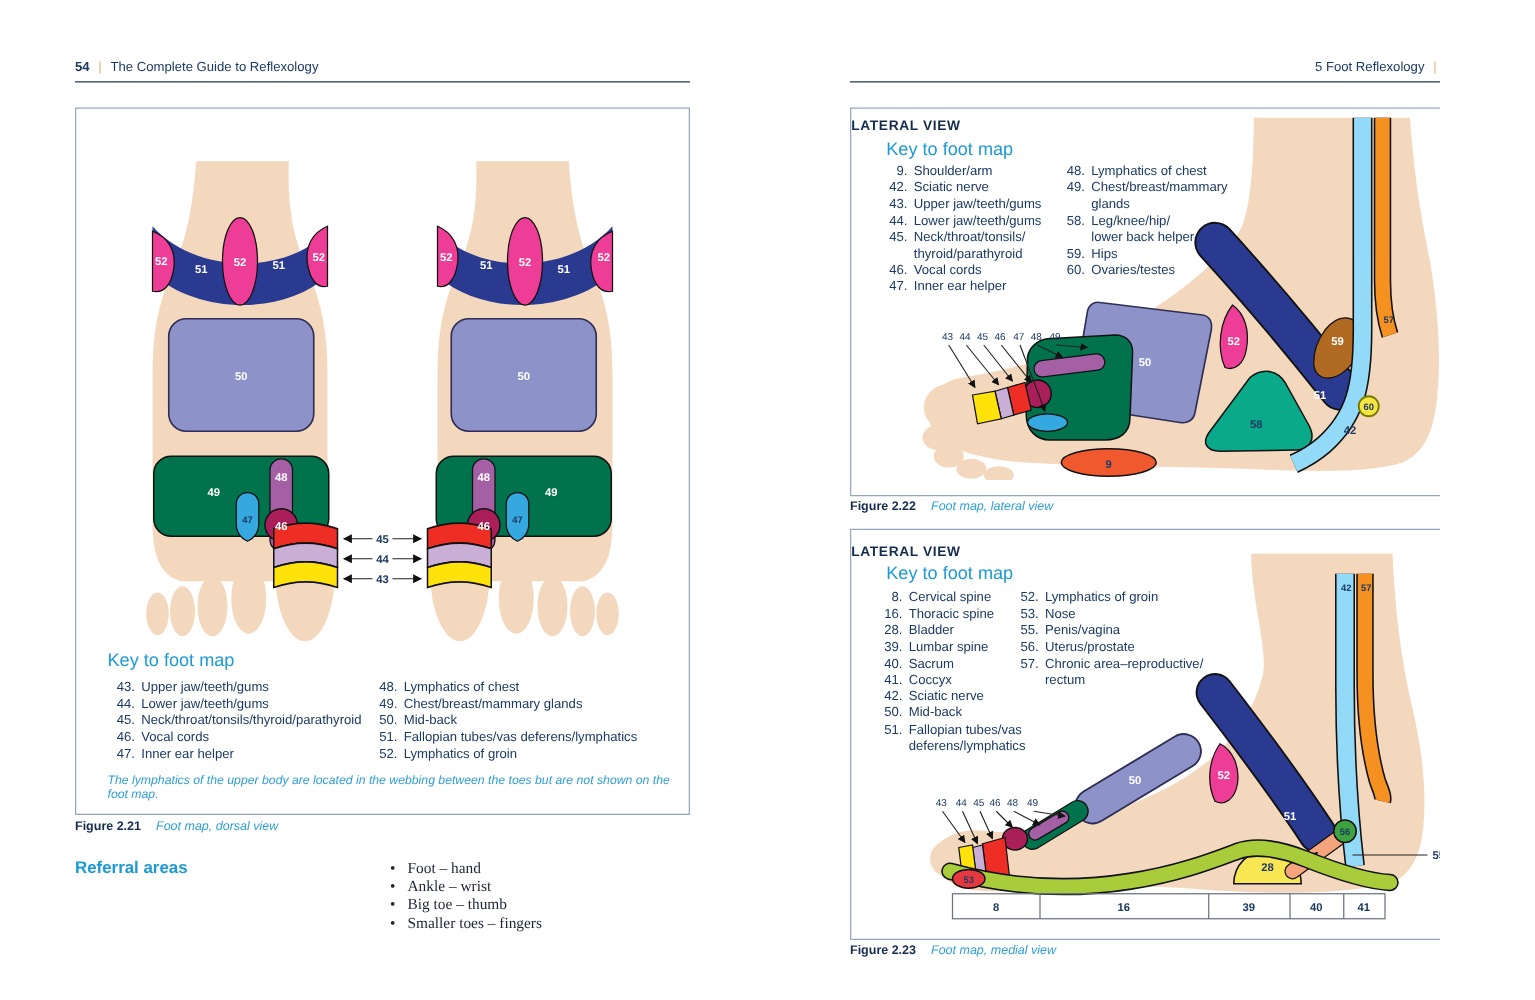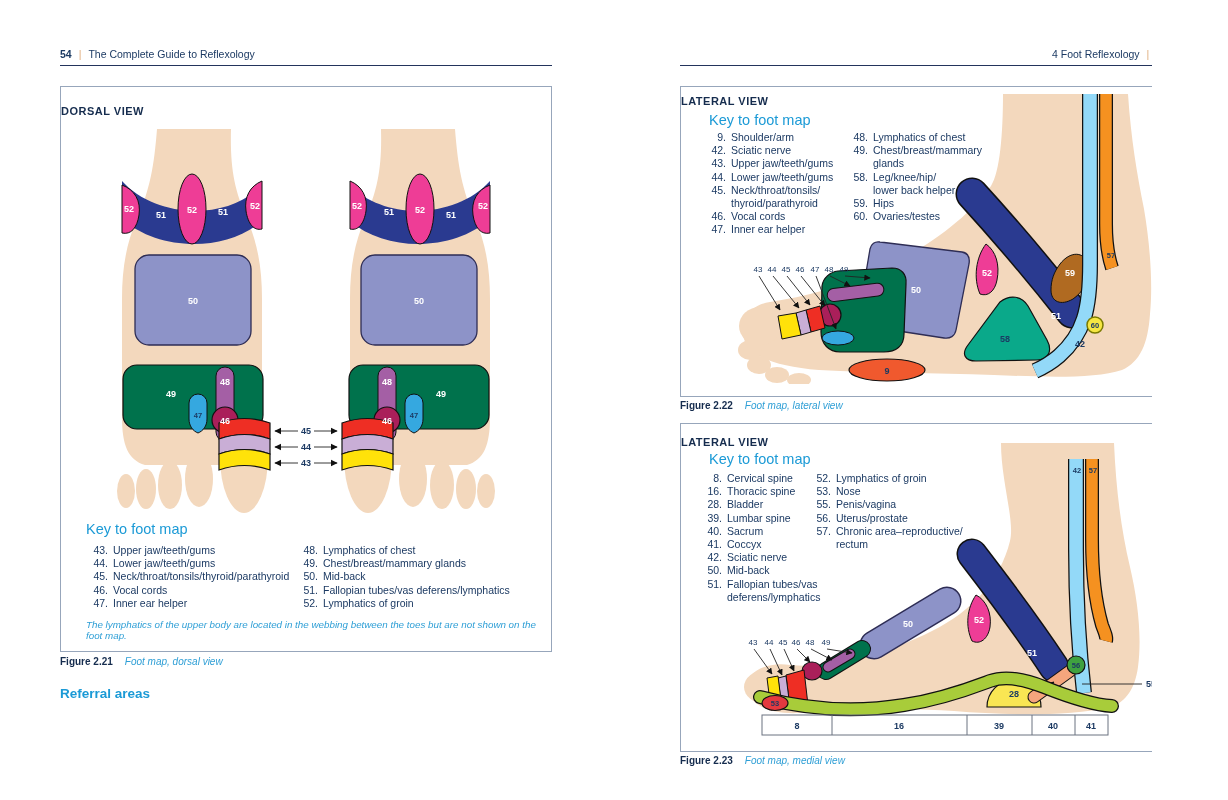--- a/index.html
+++ b/index.html
@@ -191,7 +191,7 @@
   <h2 class="referral-heading">Referral areas</h2>
 
   <div class="pageheader ph-right">
-    <span>4 Foot Reflexology</span><span class="pdiv">|</span><span class="pnum">55</span>
+    <span>5 Foot Reflexology</span><span class="pdiv">|</span><span class="pnum">55</span>
   </div>
 
   <div class="figbox box-lateral">

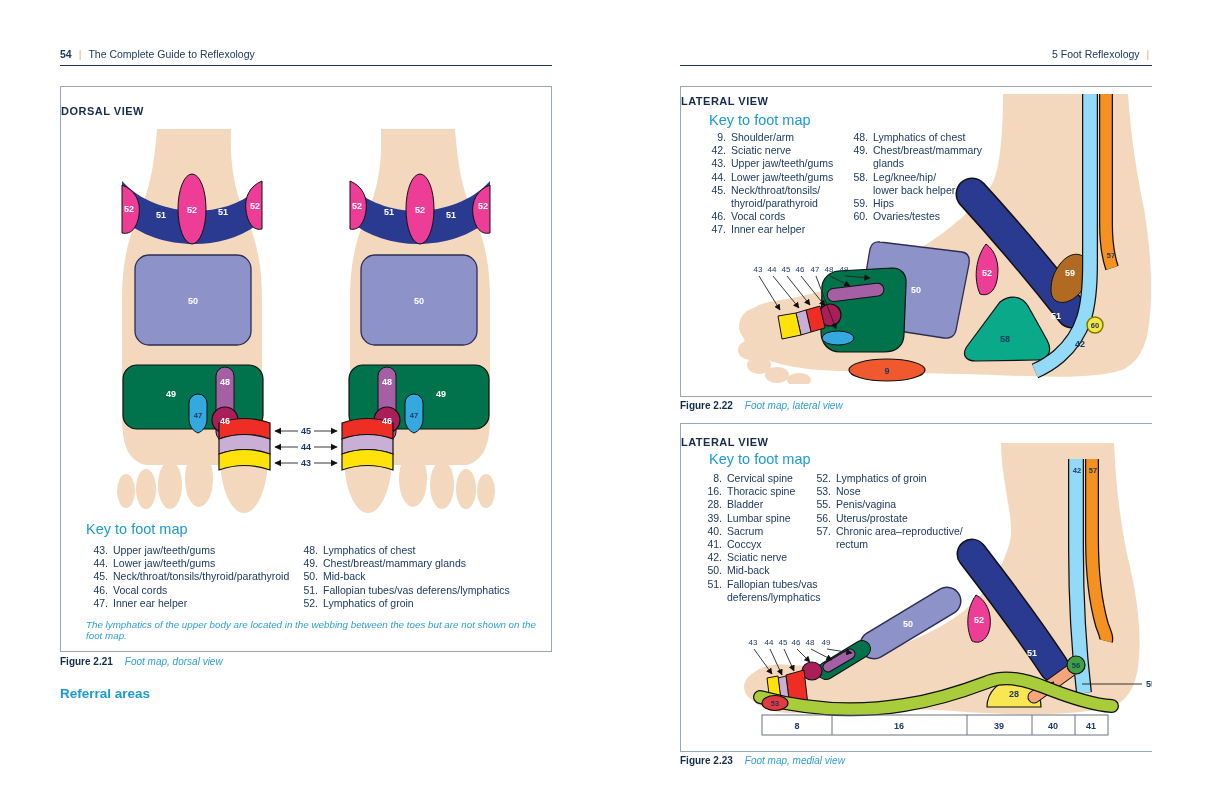--- a/index.html
+++ b/index.html
@@ -52,7 +52,6 @@
   </div>
 
   <div class="figbox box-dorsal">
-    <div class="box-title" style="top:18px;">DORSAL VIEW</div>
 
     <svg style="left:0;top:40px;" width="490" height="400" viewBox="0 0 490 400">
       <defs>

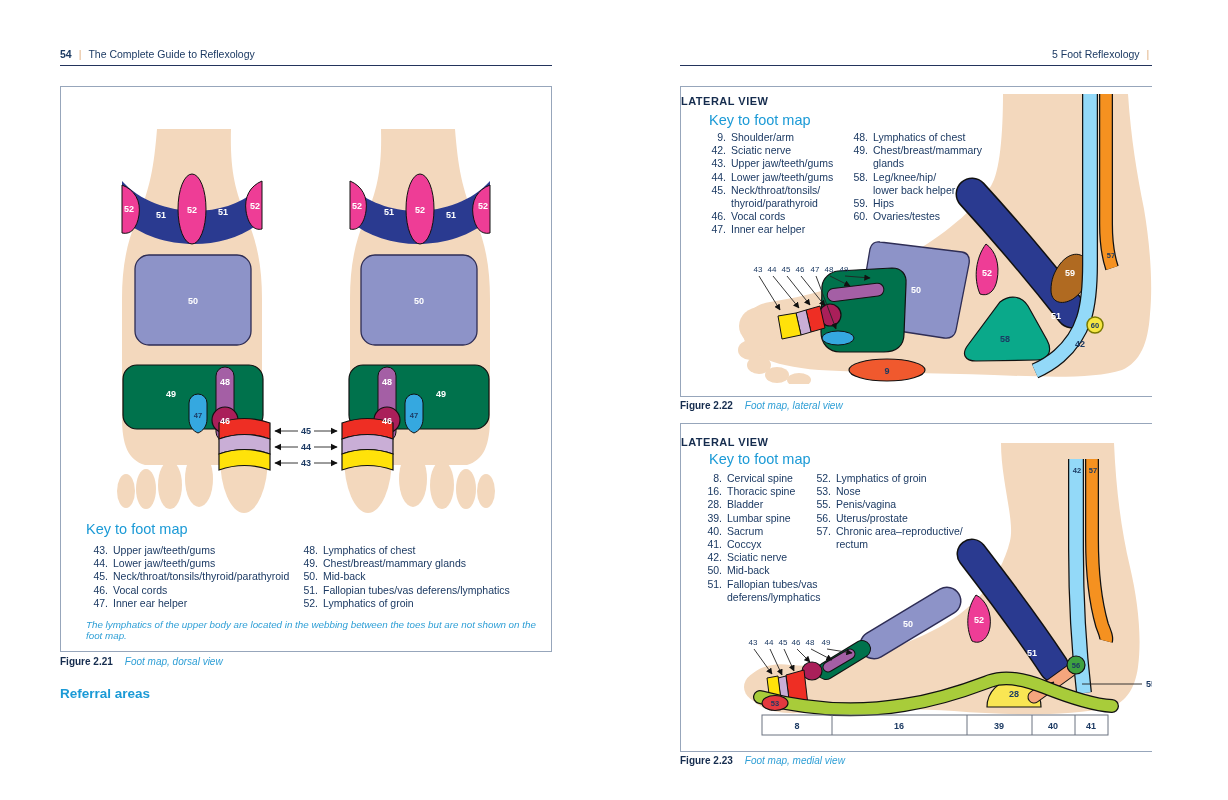--- a/index.html
+++ b/index.html
@@ -188,6 +188,12 @@
   </div>
 
   <h2 class="referral-heading">Referral areas</h2>
+  <ul class="bullets">
+    <li><span>Foot – hand</span></li>
+    <li><span>Ankle – wrist</span></li>
+    <li><span>Big toe – thumb</span></li>
+    <li><span>Smaller toes – fingers</span></li>
+  </ul>
 
   <div class="pageheader ph-right">
     <span>5 Foot Reflexology</span><span class="pdiv">|</span><span class="pnum">55</span>

